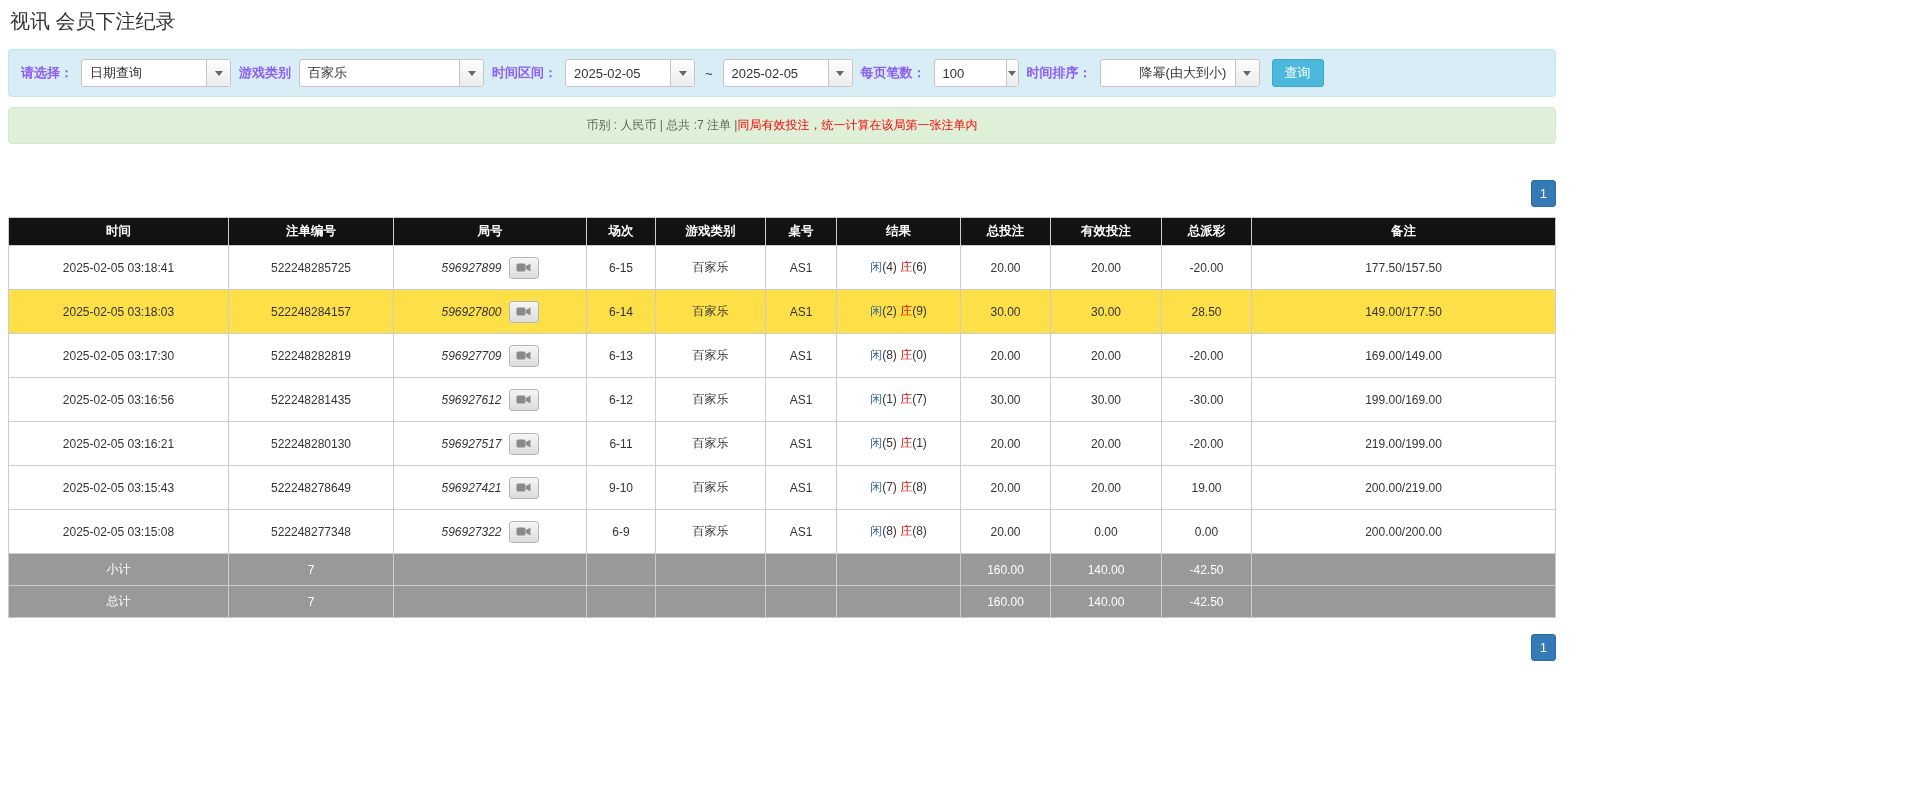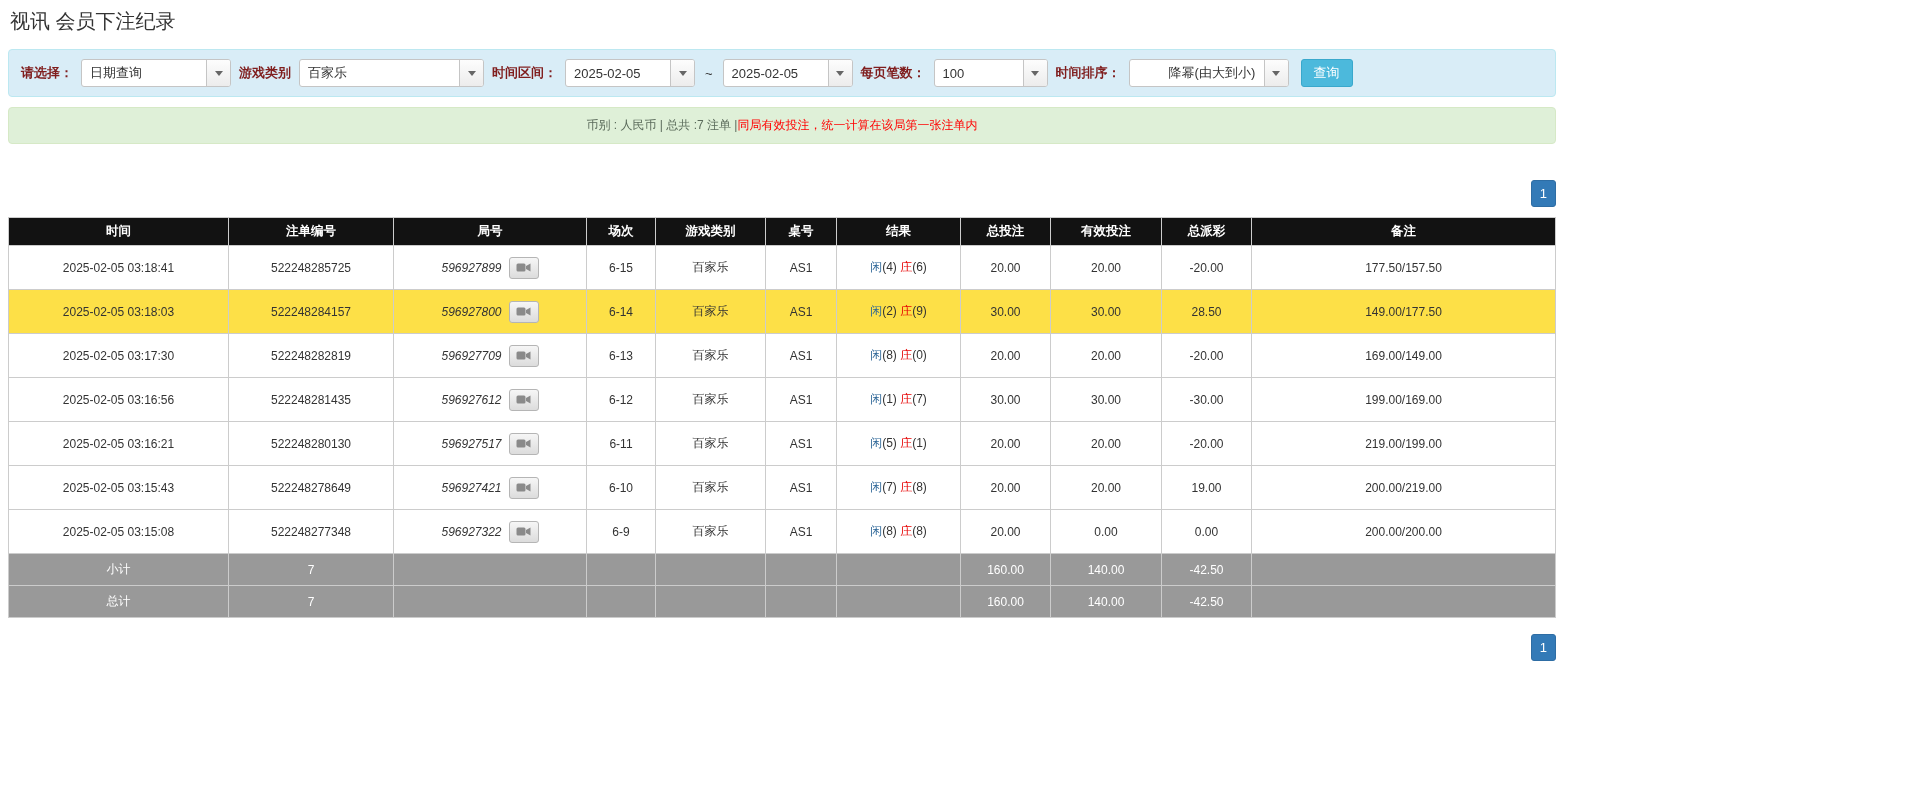--- a/index.html
+++ b/index.html
@@ -19,7 +19,7 @@
     padding: 9px 12px; display: flex; align-items: center; gap: 8px;
     font-size: 13px; white-space: nowrap;
   }
-  .flabel { color: #7f1d1d; font-weight: bold; }
+  .flabel { color: #8b5cf6; font-weight: bold; }
   .combo {
     display: inline-flex; align-items: center; background: #fff;
     border: 1px solid #c5c5c5; border-radius: 3px; height: 28px; overflow: hidden;

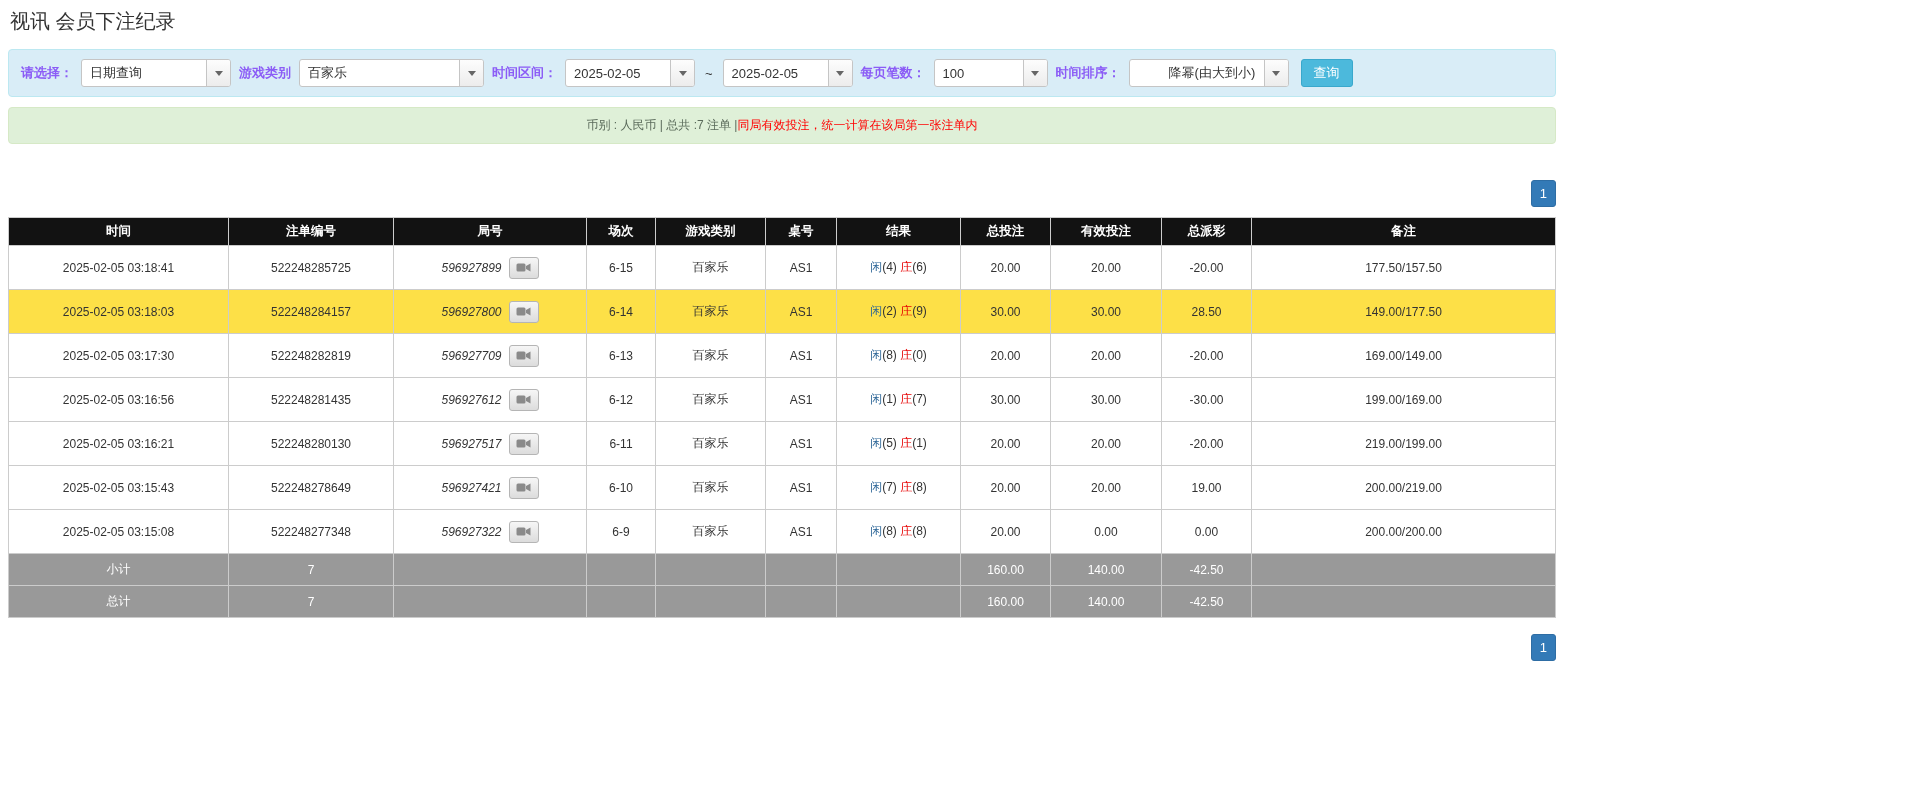--- a/index.html
+++ b/index.html
@@ -32,7 +32,7 @@
   }
   .caret { width: 0; height: 0; border-left: 4px solid transparent; border-right: 4px solid transparent; border-top: 5px solid #666; }
   .w-query { width: 150px; } .w-game { width: 185px; } .w-date { width: 130px; }
-  .w-perpage { width: 114px; gap: 34px; } .w-sort { width: 160px; padding-left: 31px; }
+  .w-perpage { width: 85px; gap: 34px; } .w-sort { width: 160px; padding-left: 31px; }
   .tilde { color: #333; margin: 0 2px; }
   .search-btn {
     height: 28px; padding: 0 12px; margin-left: 4px;

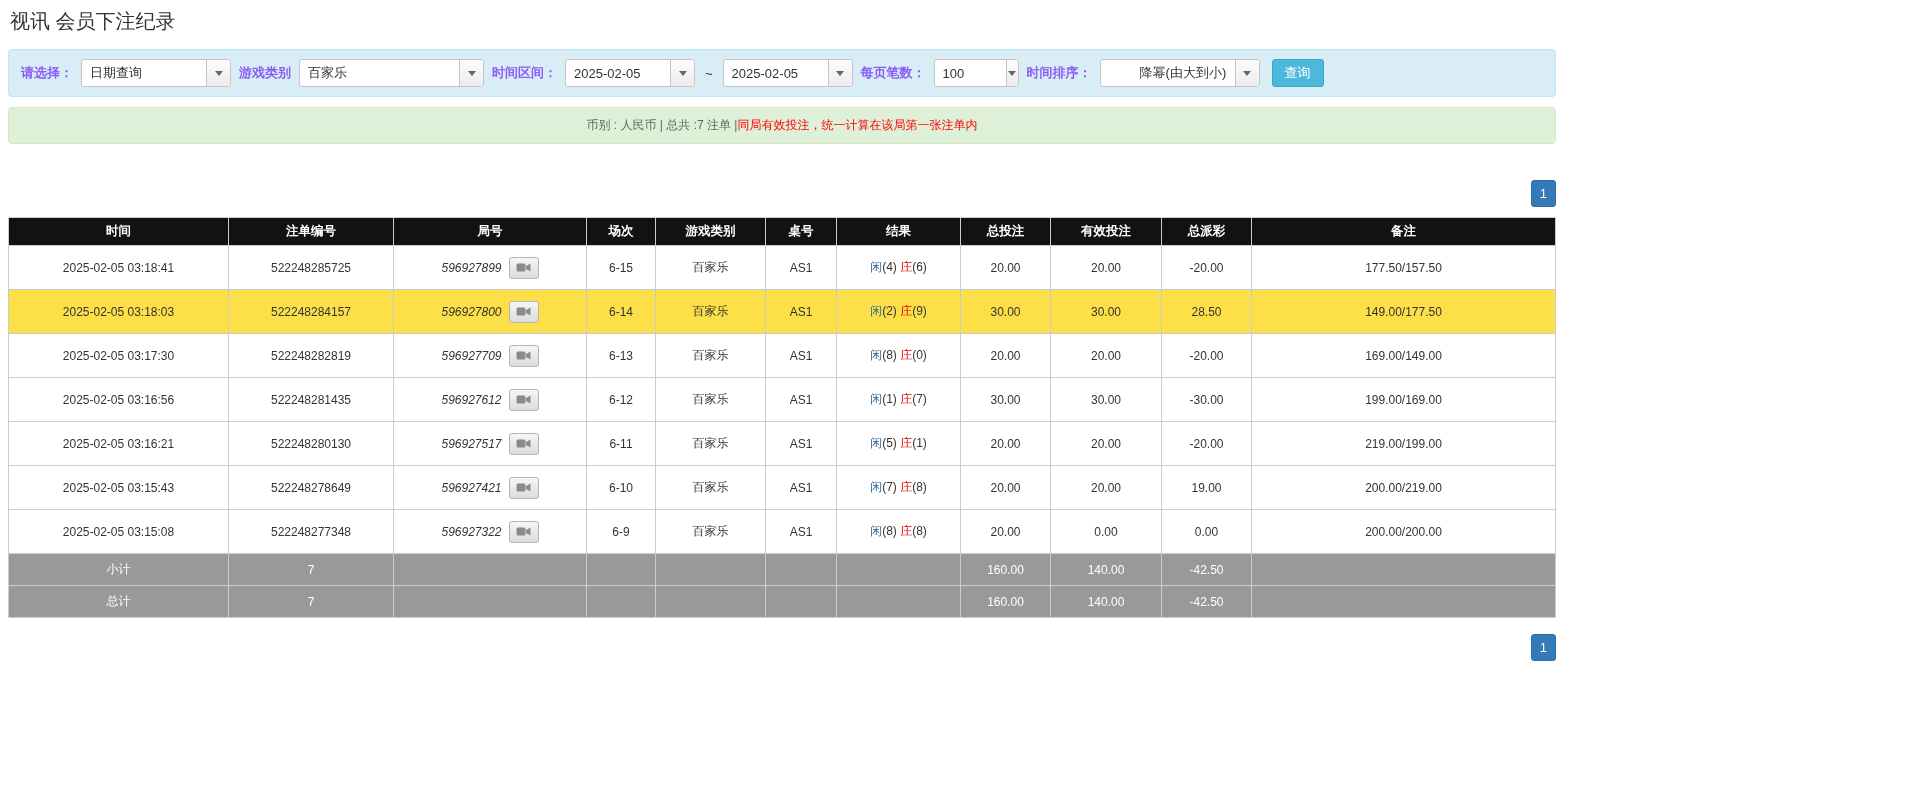--- a/index.html
+++ b/index.html
@@ -296,7 +296,7 @@
                 </svg>
               </button>
             </span></td>
-          <td>6-10</td>
+          <td>9-10</td>
           <td>百家乐</td>
           <td>AS1</td>
           <td><span class="player">闲</span><span>(7)</span> <span class="banker">庄</span><span>(8)</span></td>

